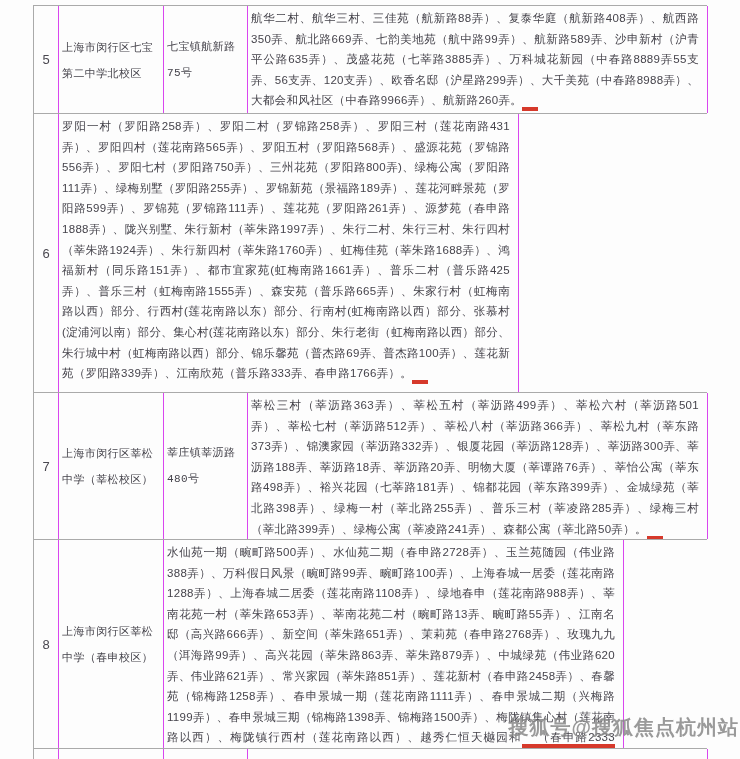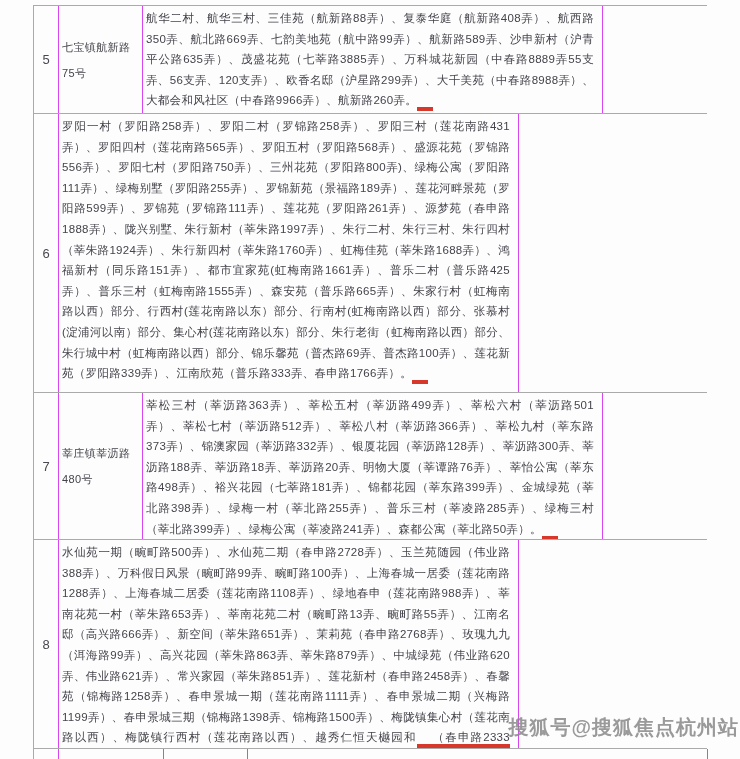--- a/index.html
+++ b/index.html
@@ -44,6 +44,9 @@
 
   <div class="row r5">
     <div class="cell c-num">5</div>
+    <div class="cell c-school">
+        <span>上海市闵行区七宝第二中学北校区</span>
+      </div>
     <div class="cell c-addr">
         <span>七宝镇航新路75号</span>
       </div>

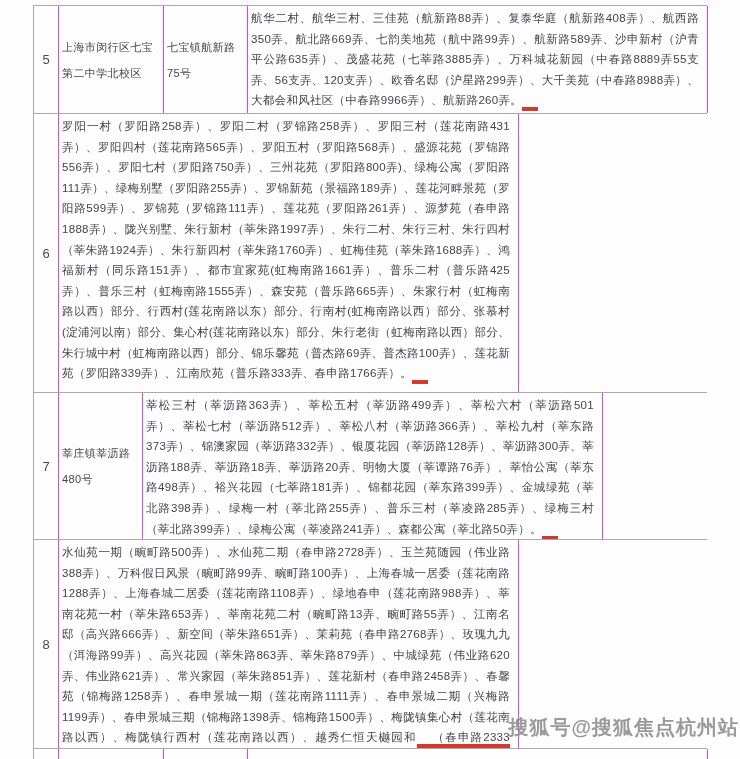--- a/index.html
+++ b/index.html
@@ -26,7 +26,7 @@
   .c-school{flex:0 0 105px;display:flex;align-items:center;
             padding:0 3px;font-size:11px;line-height:26px;letter-spacing:.4px;}
   .c-addr{flex:0 0 84px;display:flex;align-items:center;
-          padding:0 3px;font-size:11px;line-height:26px;letter-spacing:.4px;}
+          padding:0 3px;font-size:11px;line-height:26px;letter-spacing:.4px;font-family:Liberation Mono, monospace;}
   .c-comm{flex:0 0 460px;padding:2px 8px 0 3px;
           font-size:11.5px;line-height:20.6px;letter-spacing:.3px;
           text-align:justify;text-justify:inter-ideograph;}

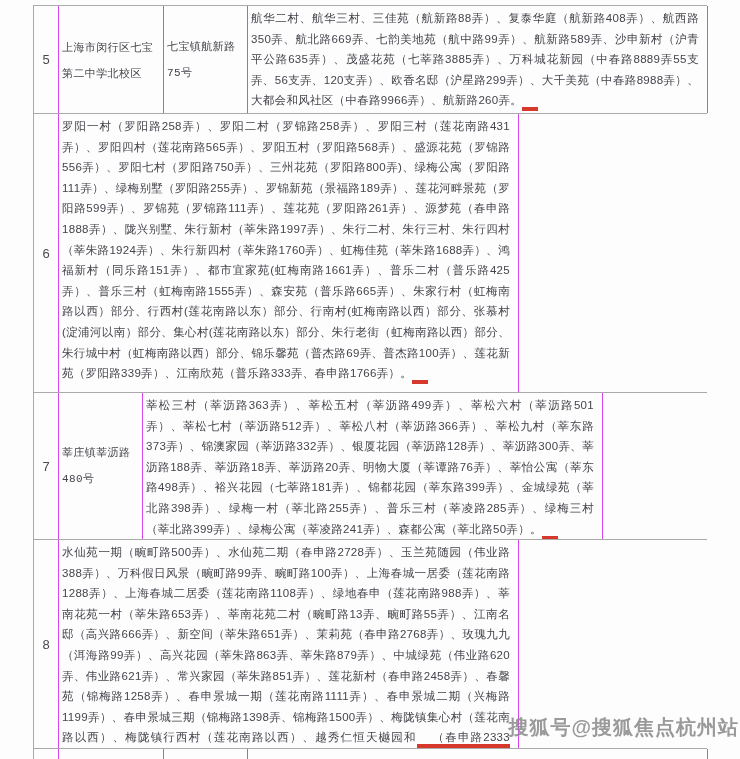--- a/index.html
+++ b/index.html
@@ -60,6 +60,9 @@
 
   <div class="row r7">
     <div class="cell c-num">7</div>
+    <div class="cell c-school">
+        <span>上海市闵行区莘松中学（莘松校区）</span>
+      </div>
     <div class="cell c-addr">
         <span>莘庄镇莘沥路480号</span>
       </div>

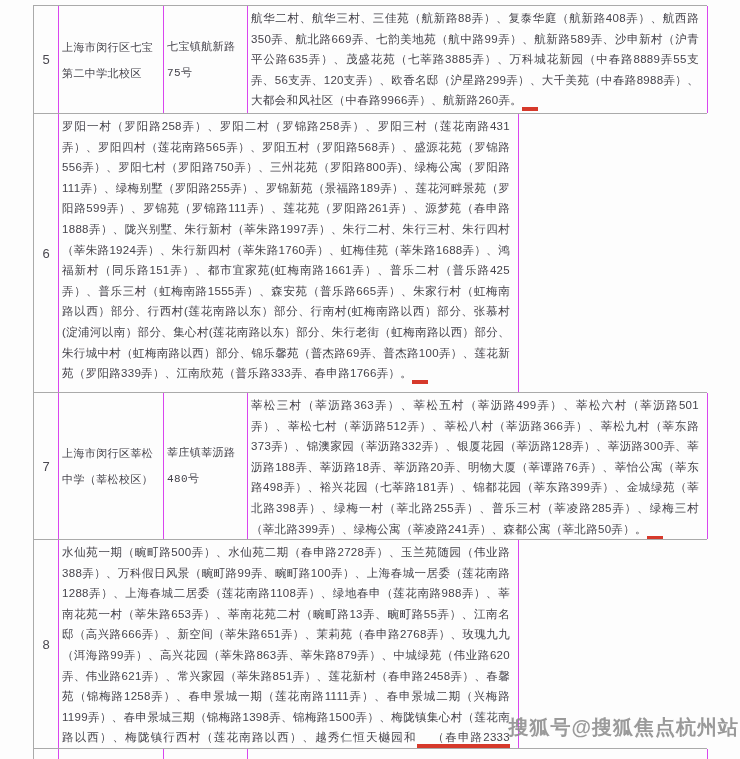--- a/index.html
+++ b/index.html
@@ -71,6 +71,9 @@
 
   <div class="row r8">
     <div class="cell c-num">8</div>
+    <div class="cell c-school">
+        <span>上海市闵行区莘松中学（春申校区）</span>
+      </div>
     <div class="cell c-comm"><span>水仙苑一期（畹町路500弄）、水仙苑二期（春申路2728弄）、玉兰苑随园（伟业路388弄）、万科假日风景（畹町路99弄、畹町路100弄）、上海春城一居委（莲花南路1288弄）、上海春城二居委（莲花南路1108弄）、绿地春申（莲花南路988弄）、莘南花苑一村（莘朱路653弄）、莘南花苑二村（畹町路13弄、畹町路55弄）、江南名邸（高兴路666弄）、新空间（莘朱路651弄）、茉莉苑（春申路2768弄）、玫瑰九九（洱海路99弄）、高兴花园（莘朱路863弄、莘朱路879弄）、中城绿苑（伟业路620弄、伟业路621弄）、常兴家园（莘朱路851弄）、莲花新村（春申路2458弄）、春馨苑（锦梅路1258弄）、春申景城一期（莲花南路1111弄）、春申景城二期（兴梅路1199弄）、春申景城三期（锦梅路1398弄、锦梅路1500弄）、梅陇镇集心村（莲花南路以西）、梅陇镇行西村（莲花南路以西）、越秀仁恒天樾园和</span><span class="hl">（春申路2333弄）</span><span>。</span></div>
   </div>
 

